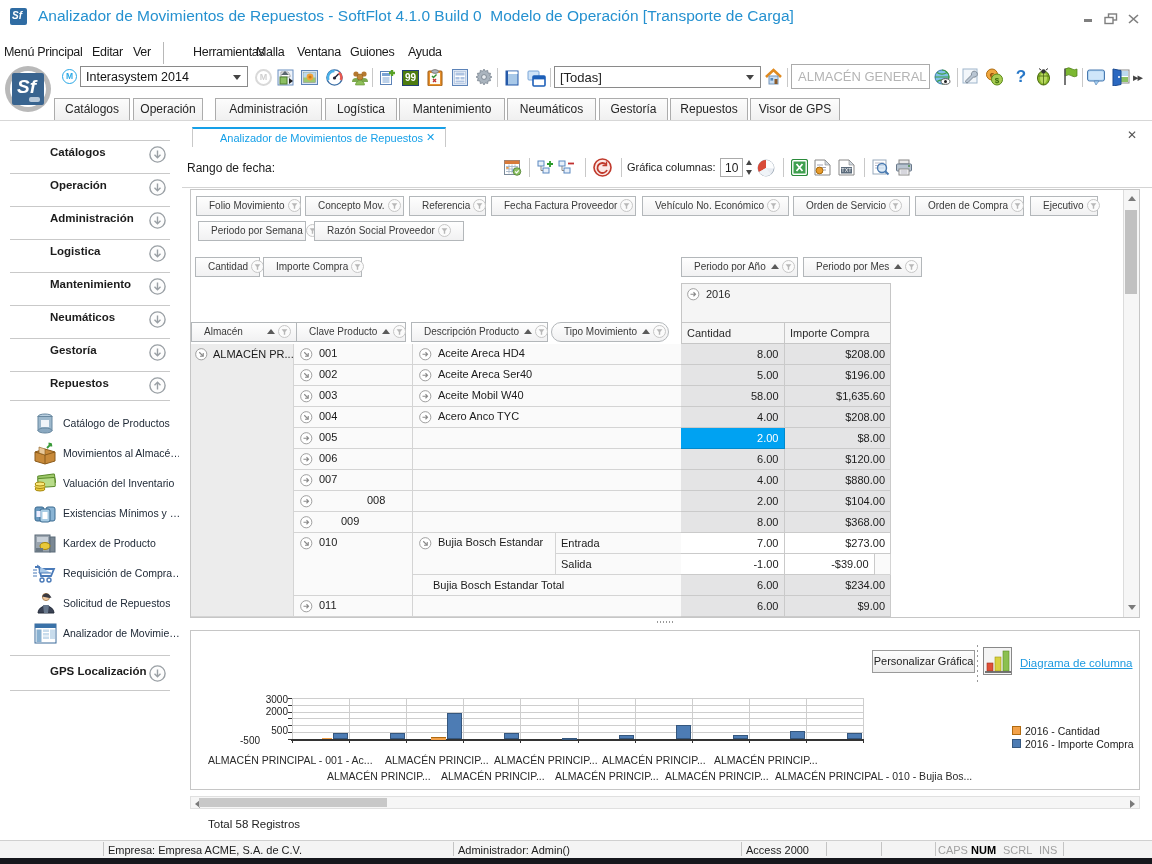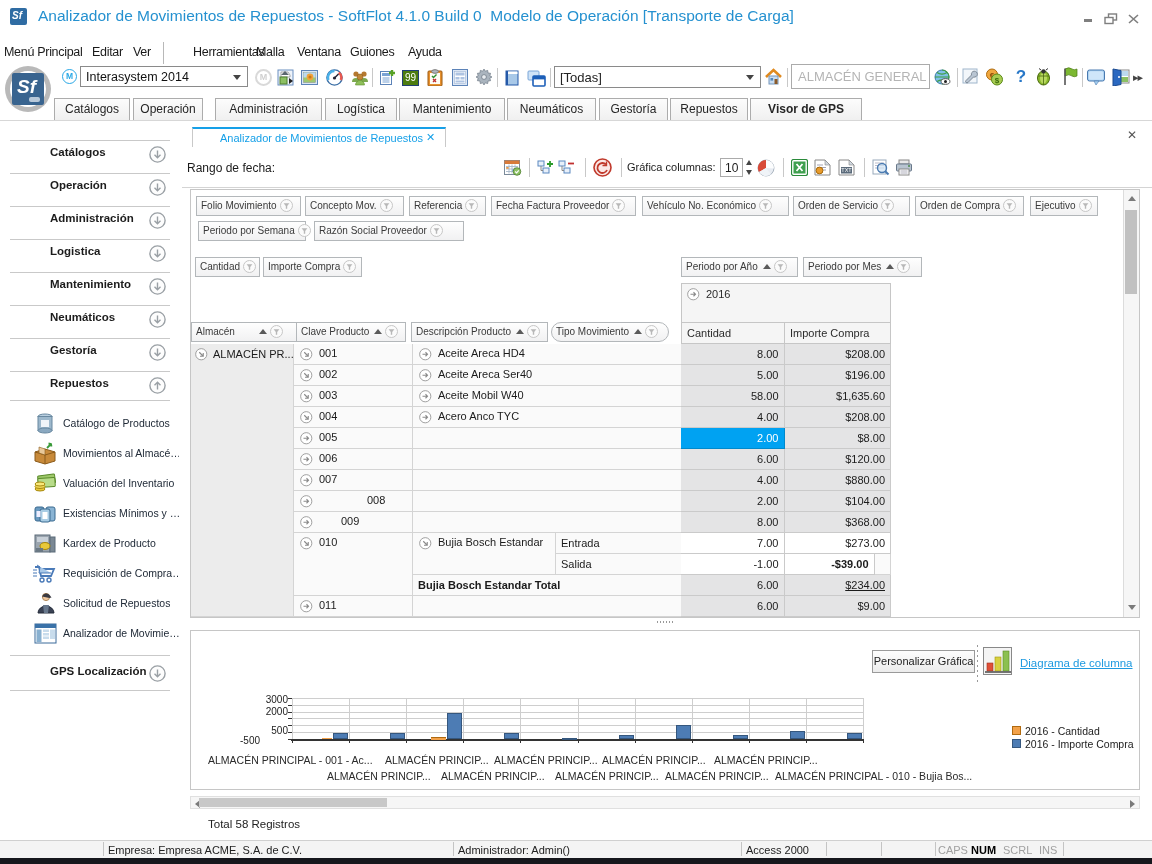--- a/index.html
+++ b/index.html
@@ -104,7 +104,7 @@
       <path d="M13 1 v6 M10 4 h6" stroke="#58a227" stroke-width="2.4"></path>
     </svg>
 
-<div class="abs" style="left:402px;top:70px;width:15px;height:14px;background:#4d7c0f;border:1px solid #223f76;color:#fff;font-size:10px;font-weight:normal;text-align:center;line-height:14px;">99</div>
+<div class="abs" style="left:402px;top:70px;width:15px;height:14px;background:#4d7c0f;border:1px solid #223f76;color:#fff;font-size:10px;font-weight:bold;text-align:center;line-height:14px;">99</div>
 
 <svg class="abs" style="left:427px;top:69px" width="16" height="17">
       <rect x="1" y="2" width="14" height="15" rx="1" fill="#e8912d" stroke="#9c5a13"></rect>

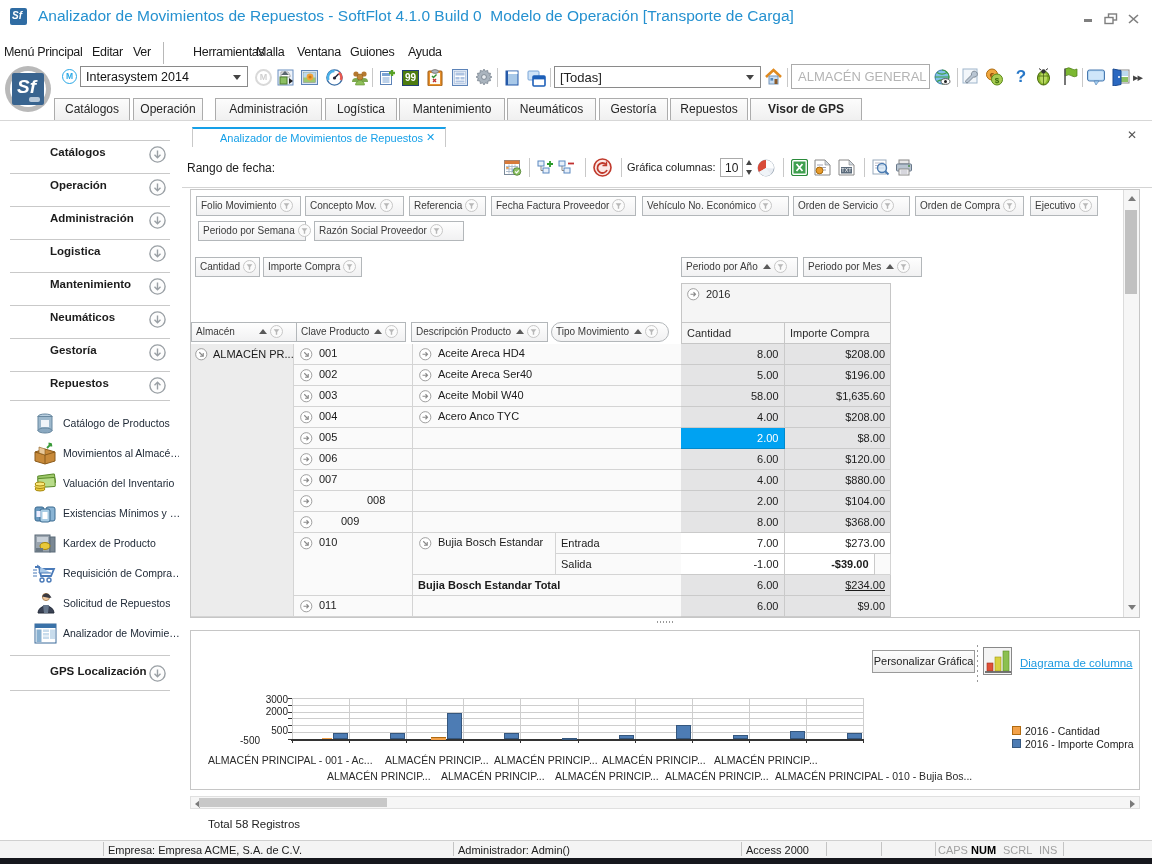--- a/index.html
+++ b/index.html
@@ -218,7 +218,7 @@
 <div class="tab" style="left:507px;width:89px;">Neumáticos</div>
 <div class="tab" style="left:599px;width:69px;">Gestoría</div>
 <div class="tab" style="left:670px;width:78px;">Repuestos</div>
-<div class="tab" style="left:750px;width:112px;font-weight:bold;">Visor de GPS</div>
+<div class="tab" style="left:750px;width:90px;">Visor de GPS</div>
 <div class="abs" style="left:0;top:120px;width:1152px;height:1px;background:#d7d7d7;"></div>
 
 <div class="navdiv" style="top:140px;"></div>

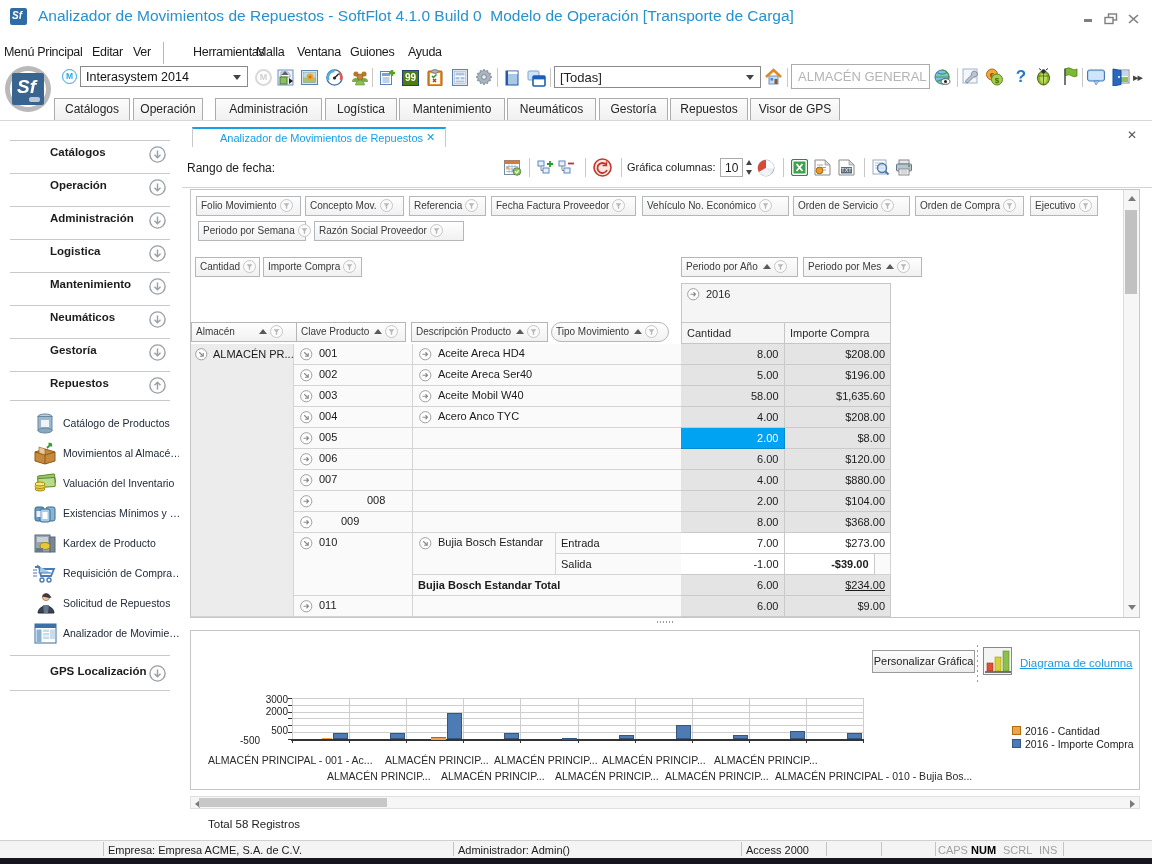--- a/index.html
+++ b/index.html
@@ -5,7 +5,7 @@
 html,body{margin:0;padding:0;}
 #app{position:relative;width:1152px;height:864px;background:#fff;font-family:"Liberation Sans",sans-serif;overflow:hidden;}
 .abs{position:absolute;}
-.chip{position:absolute;height:20px;border:1px solid #b3b7ba;background:linear-gradient(#fefefe,#f1f1f2);color:#3a3a3a;font-size:10px;line-height:18px;padding-left:4px;white-space:nowrap;box-sizing:border-box;}
+.chip{position:absolute;height:20px;border:1px solid #b3b7ba;background:linear-gradient(#fefefe,#f1f1f2);color:#3a3a3a;font-size:10px;line-height:18px;padding-left:12px;white-space:nowrap;box-sizing:border-box;}
 .chip .fic{display:inline-block;vertical-align:-3px;margin-left:3px;margin-right:2px;}
 .chip .sort{display:inline-block;width:0;height:0;border-left:4px solid transparent;border-right:4px solid transparent;border-bottom:5px solid #5a5a5a;margin-left:5px;margin-bottom:1px;}
 .hcell{position:absolute;background:#f5f5f5;border:1px solid #c6c6c6;box-sizing:border-box;color:#2b2b2b;font-size:11px;}

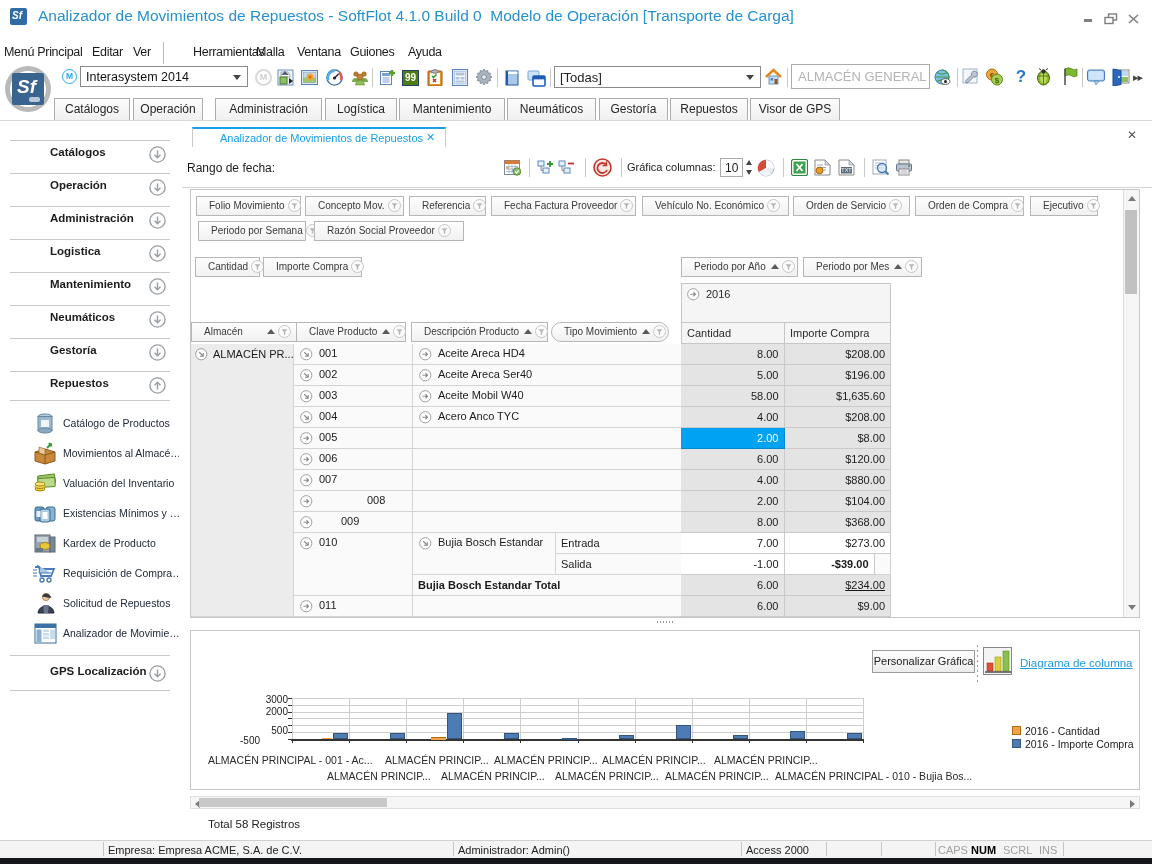--- a/index.html
+++ b/index.html
@@ -685,7 +685,7 @@
       <div style="margin-left:5px;">Salida</div>
     </div>
 <div class="vcell" style="left:681px;top:553.5px;width:103.5px;height:21px;background:#fff;">-1.00</div>
-<div class="vcell" style="left:784.5px;top:553.5px;width:90px;height:21px;background:#fff;font-weight:bold;">-$39.00</div>
+<div class="vcell" style="left:784.5px;top:553.5px;width:90px;height:21px;background:#fff;">-$39.00</div>
 <div class="rcell" style="left:413px;top:574.5px;width:478px;height:21px;">
       <div style="margin-left:5px;font-weight:bold;">Bujia Bosch Estandar Total</div>
     </div>

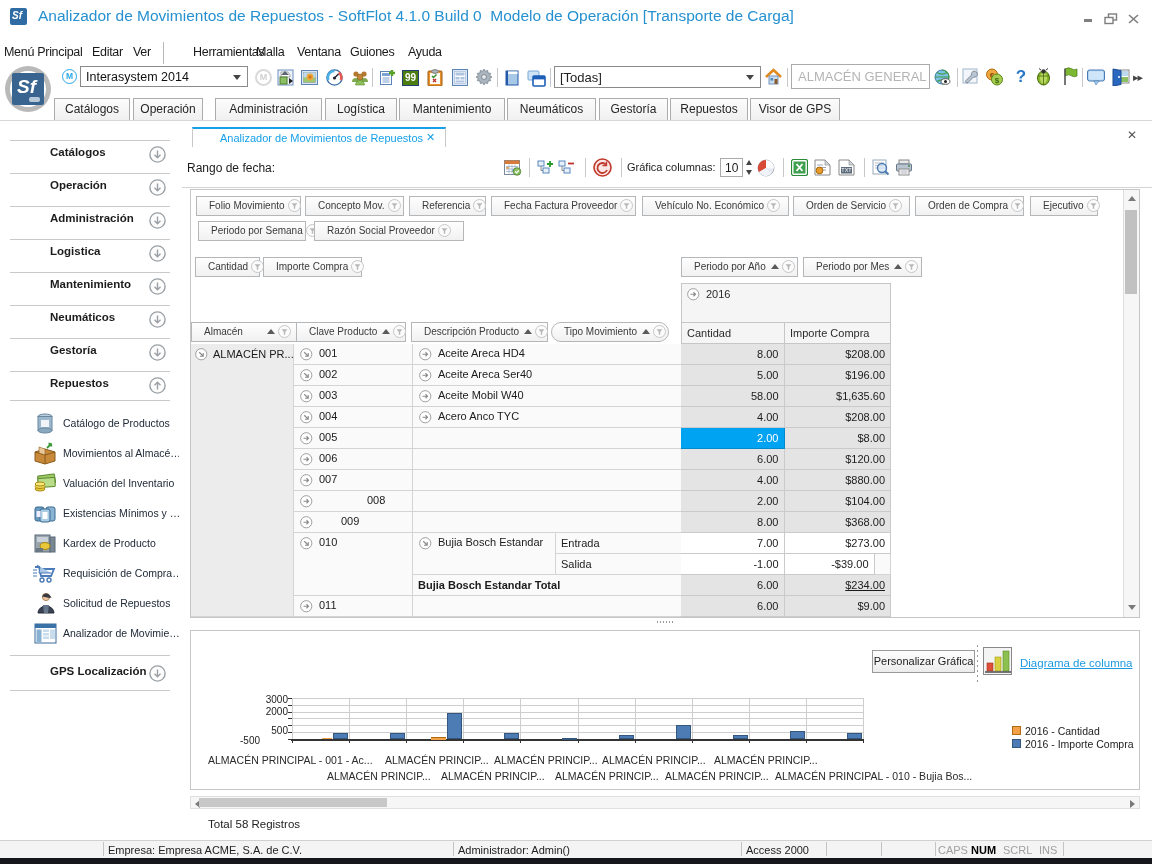--- a/index.html
+++ b/index.html
@@ -687,7 +687,7 @@
 <div class="vcell" style="left:681px;top:553.5px;width:103.5px;height:21px;background:#fff;">-1.00</div>
 <div class="vcell" style="left:784.5px;top:553.5px;width:90px;height:21px;background:#fff;">-$39.00</div>
 <div class="rcell" style="left:413px;top:574.5px;width:478px;height:21px;">
-      <div style="margin-left:5px;font-weight:bold;">Bujia Bosch Estandar Total</div>
+      <div style="margin-left:20px;">Bujia Bosch Estandar Total</div>
     </div>
 <div class="vcell" style="left:681px;top:574.5px;width:103.5px;height:21px;">6.00</div>
 <div class="vcell" style="left:784.5px;top:574.5px;width:106.5px;height:21px;text-decoration:underline;">$234.00</div>

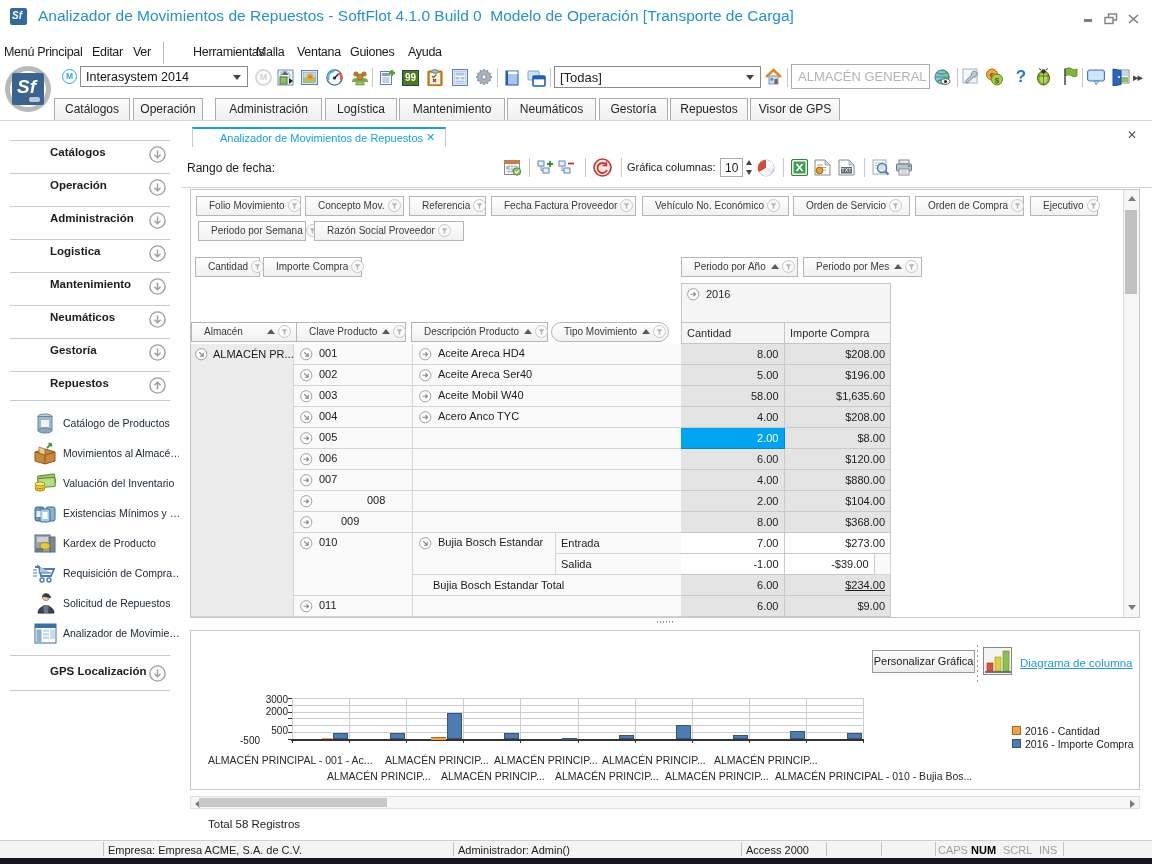--- a/index.html
+++ b/index.html
@@ -690,7 +690,7 @@
       <div style="margin-left:20px;">Bujia Bosch Estandar Total</div>
     </div>
 <div class="vcell" style="left:681px;top:574.5px;width:103.5px;height:21px;">6.00</div>
-<div class="vcell" style="left:784.5px;top:574.5px;width:106.5px;height:21px;text-decoration:underline;">$234.00</div>
+<div class="vcell" style="left:784.5px;top:574.5px;width:106.5px;height:21px;">$234.00</div>
 <div class="rcell" style="left:294px;top:595.5px;width:119px;height:21px;"></div>
 <svg class="abs" style="left:300px;top:599.5px" width="13" height="13">
       <circle cx="6.25" cy="6.25" r="5.6" fill="#fff" stroke="#a0a0a0"></circle>

